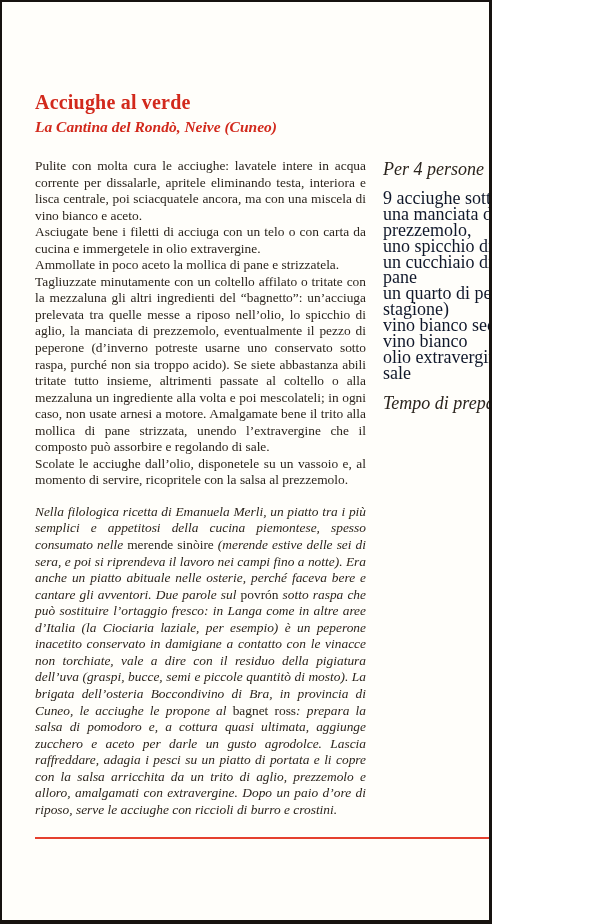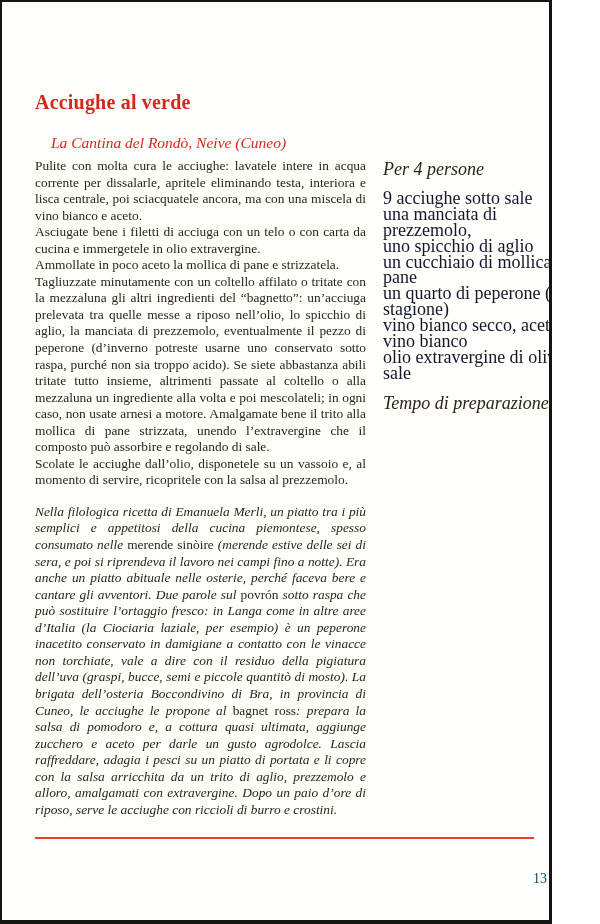--- a/index.html
+++ b/index.html
@@ -9,7 +9,7 @@
   }
   .page {
     position: relative;
-    width: 552px;
+    width: 492px;
     height: 924px;
     box-sizing: border-box;
     background: #fffefa;

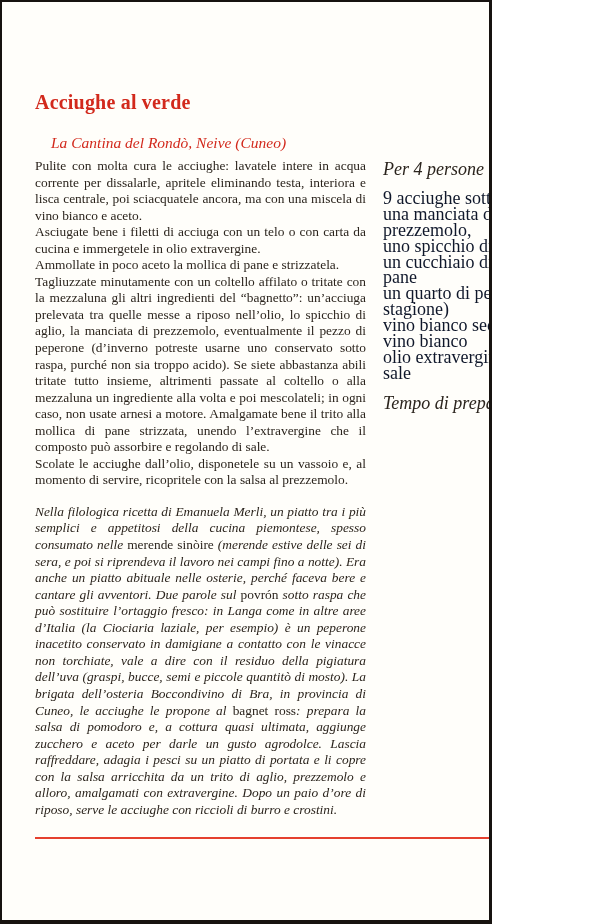--- a/index.html
+++ b/index.html
@@ -34,9 +34,9 @@
     position: absolute;
     left: 33px;
     top: 116px;
-    margin: 16px;
+    margin: 0;
     font-size: 15.5px;
-    font-weight: normal;
+    font-weight: bold;
     font-style: italic;
     color: #d2291c;
   }

